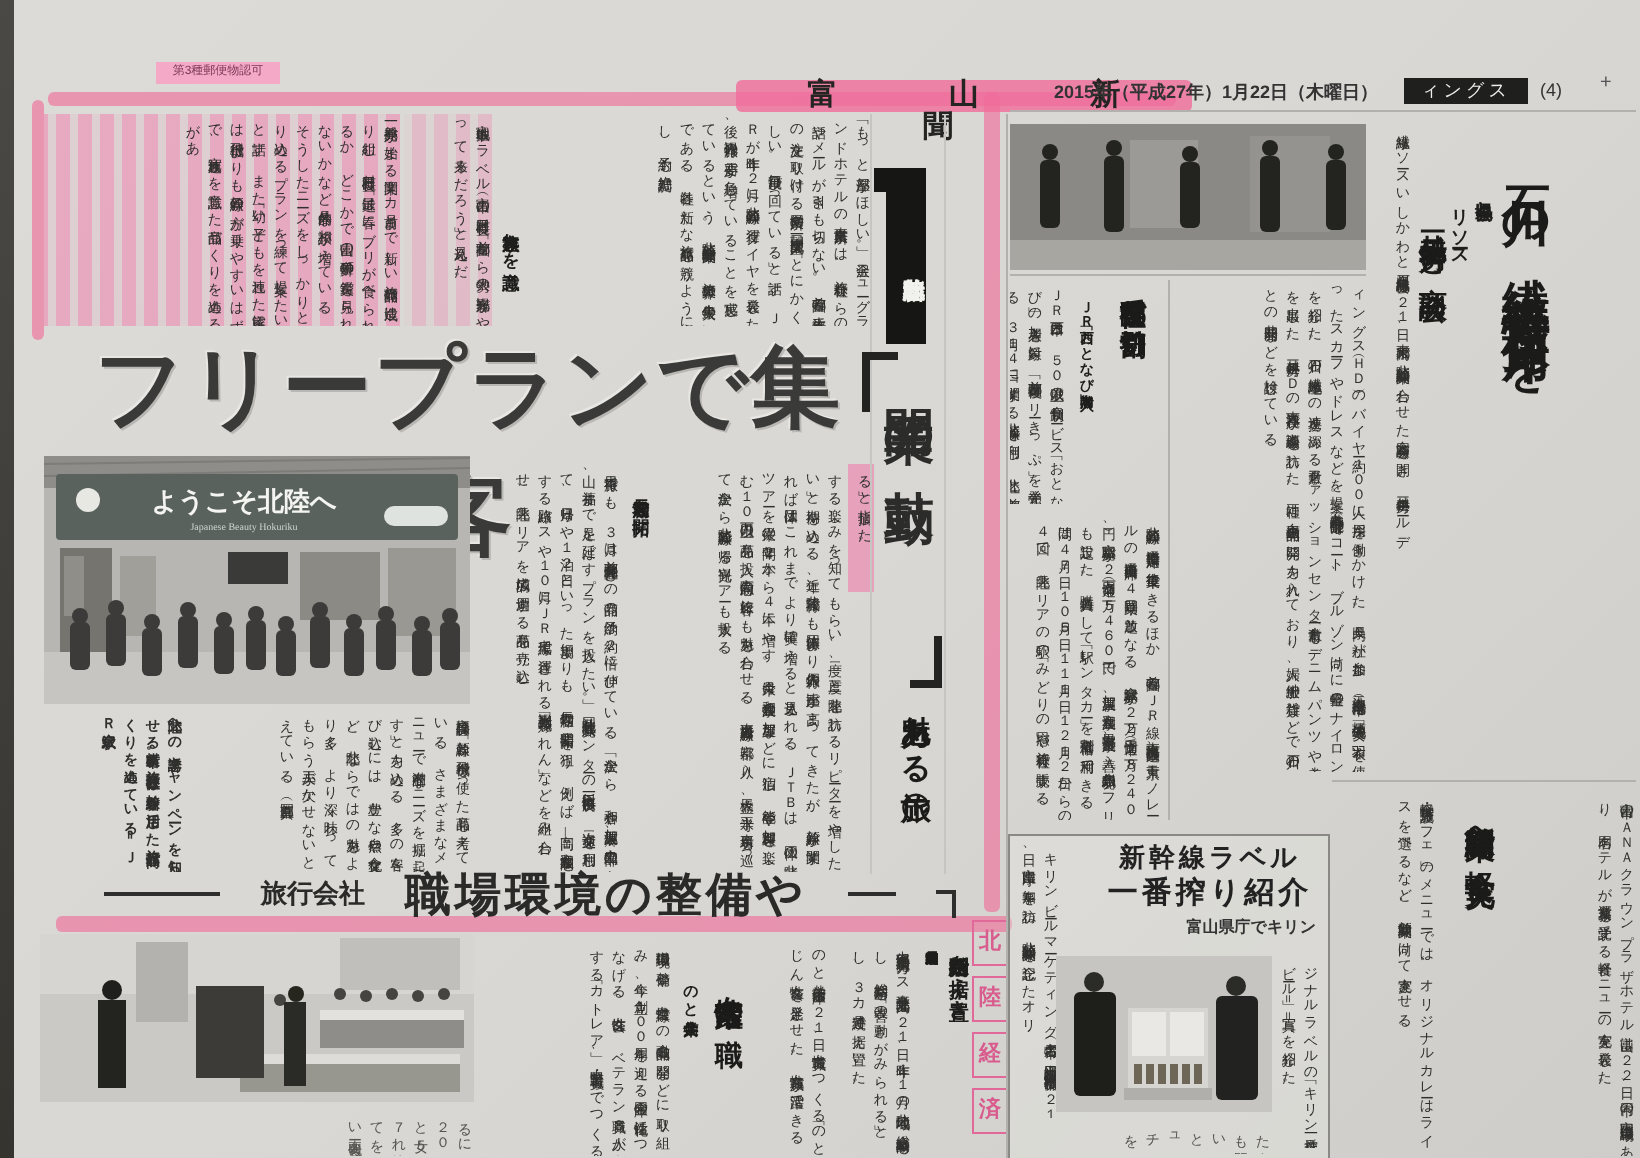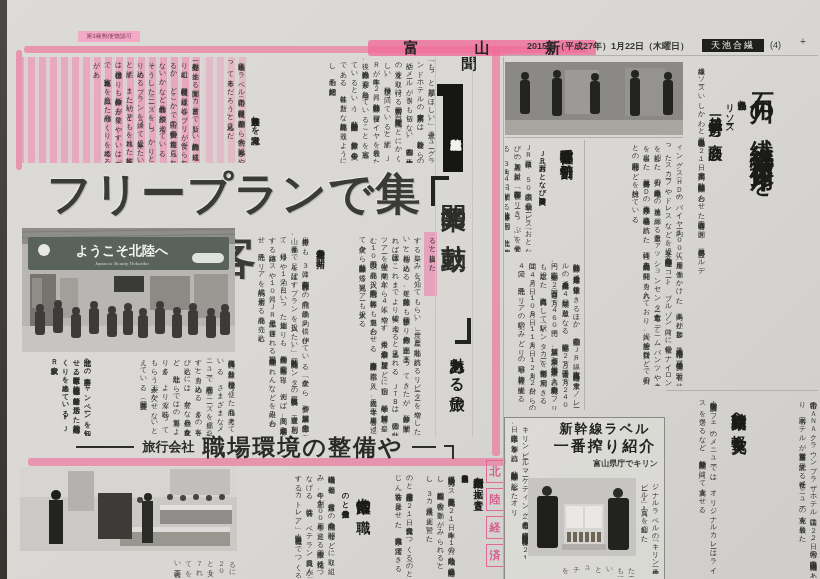--- a/index.html
+++ b/index.html
@@ -34,7 +34,7 @@
 
   <div class="abs sans" style="left:527px;top:40px;font-size:9px;color:#333;font-weight:700;">2015年（平成27年）1月22日（木曜日）</div>
   <div class="abs sans" style="left:702px;top:39px;width:62px;height:13px;background:#1f1f1d;color:#ededea;font-size:9px;
-              line-height:13px;text-align:center;letter-spacing:2px;">天池合繊</div>
+              line-height:13px;text-align:center;letter-spacing:2px;">ィングス</div>
   <div class="abs sans" style="left:770px;top:40px;font-size:9px;color:#333;">(4)</div>
   <div class="abs sans" style="left:800px;top:36px;font-size:10px;color:#555;">+</div>
   <div class="abs rule" style="left:505px;top:55px;width:313px;height:1px;"></div>

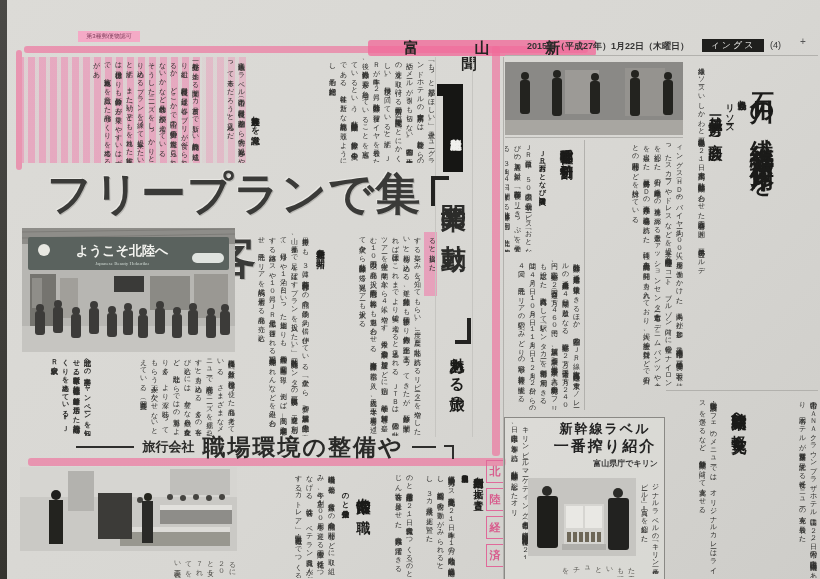--- a/index.html
+++ b/index.html
@@ -116,7 +116,7 @@
   <div class="abs" style="left:455px;top:318px;width:12px;height:22px;border-right:4px solid #232321;border-bottom:4px solid #232321;"></div>
   <div class="abs vhead" style="left:444px;top:346px;width:22px;height:96px;font-size:15px;letter-spacing:1px;">魅力ある旅㊦</div>
 
-  <div class="abs" style="left:30px;top:434px;width:470px;height:26px;display:flex;align-items:center;justify-content:center;gap:8px;text-align:center;">
+  <div class="abs" style="left:30px;top:434px;width:470px;height:26px;display:flex;align-items:center;justify-content:center;gap:20px;text-align:center;">
     <div style="width:58px;height:2px;background:#2e2e2c;"></div>
     <div class="sans" style="font-size:13px;font-weight:700;color:#2a2a28;">旅行会社</div>
     <div class="sans" style="font-size:23px;font-weight:700;color:#2a2a28;letter-spacing:2px;">職場環境の整備や</div>

